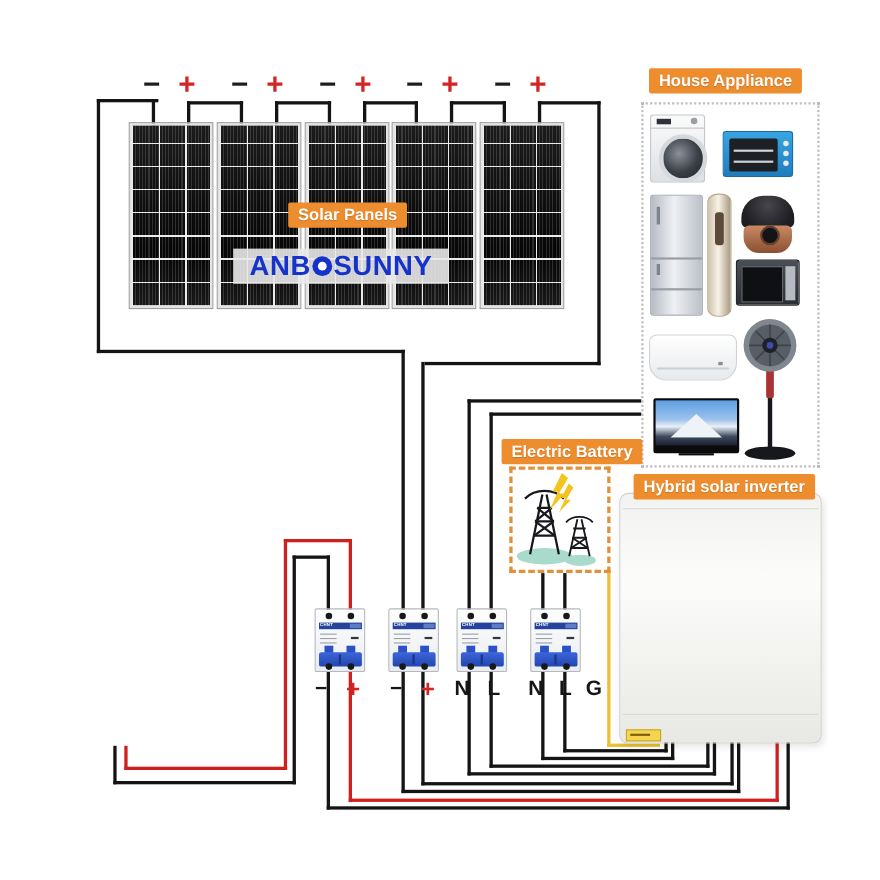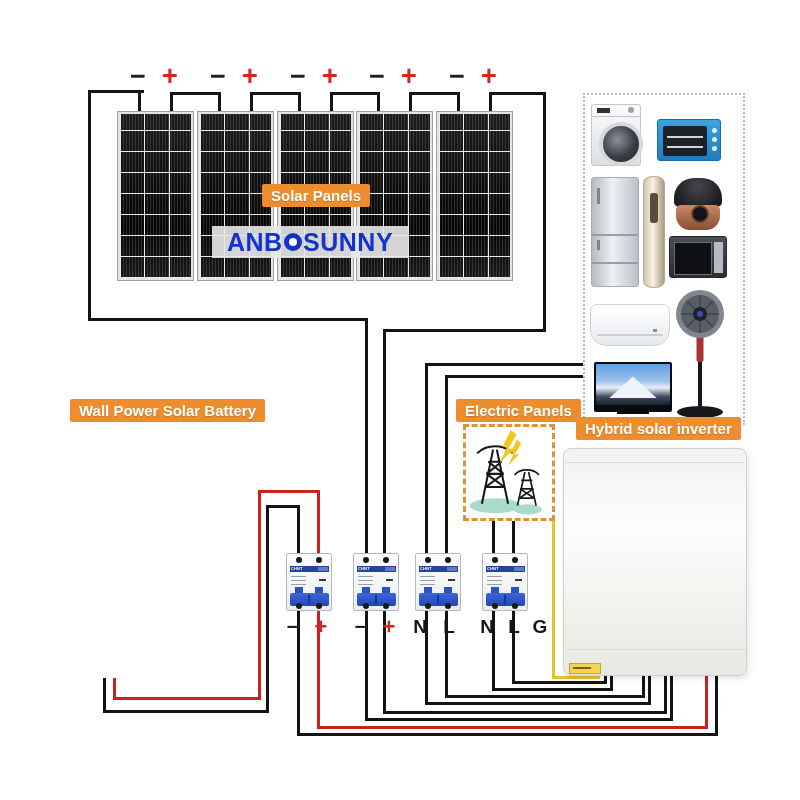--- a/index.html
+++ b/index.html
@@ -229,6 +229,7 @@
       <span>SUNNY</span>
   </div>
 
+  <div class="tag" style="left:590px;top:62px">House Appliance</div>
   <div class="house-box">
     <div class="ap wm" style="left:6px;top:9px;width:50px;height:62px">
       <div class="wm-top">

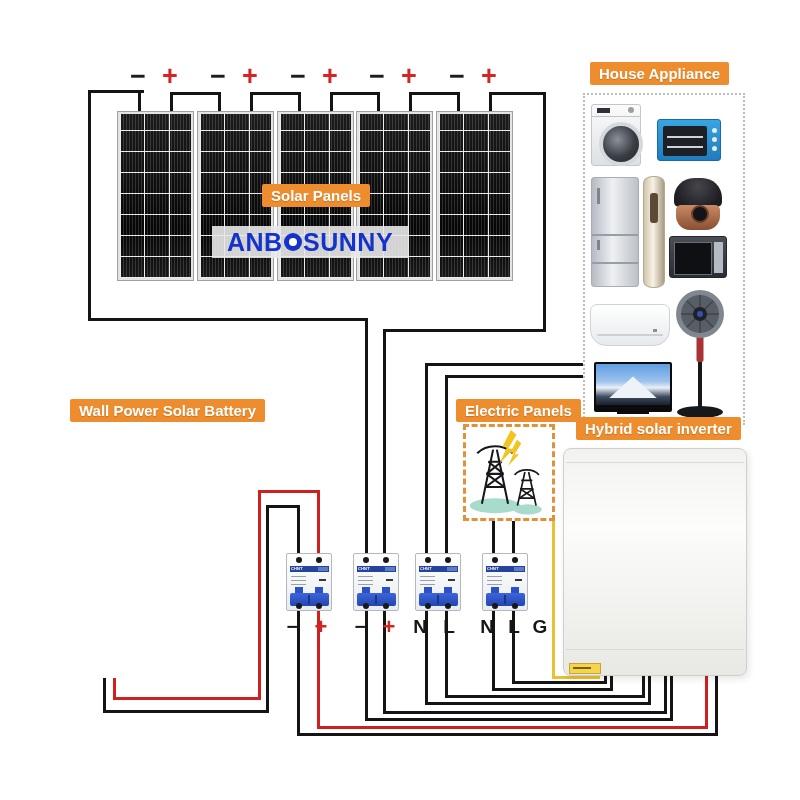--- a/index.html
+++ b/index.html
@@ -289,7 +289,6 @@
     </div>
   </div>
 
-  <div class="tag" style="left:70px;top:399px">Wall Power Solar Battery</div>
 
   <div class="tag" style="left:456px;top:399px">Electric Panels</div>
   <div class="grid-box">

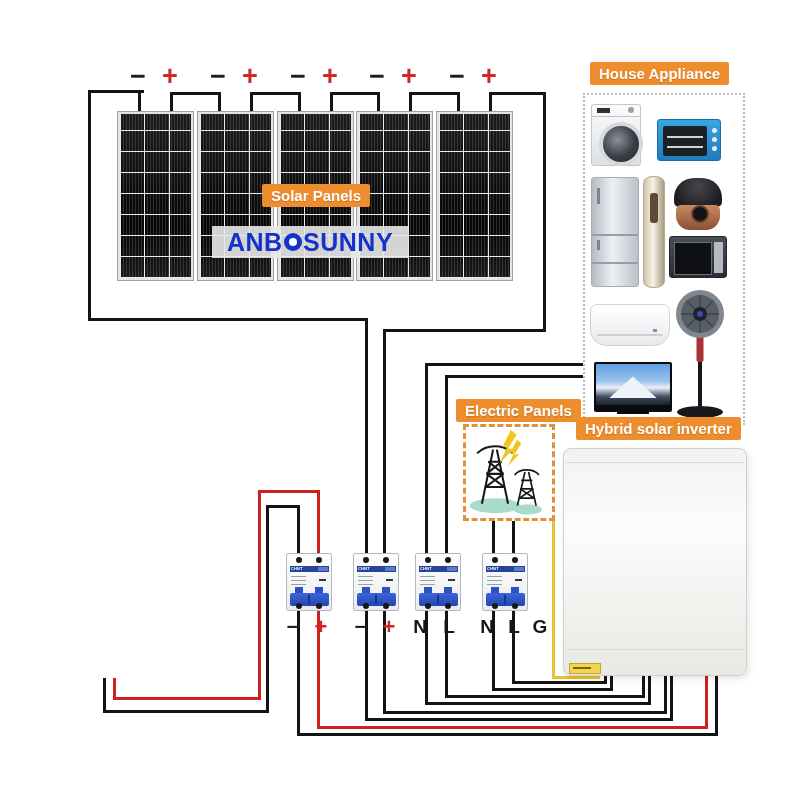--- a/index.html
+++ b/index.html
@@ -290,7 +290,7 @@
   </div>
 
 
-  <div class="tag" style="left:456px;top:399px">Electric Panels</div>
+  <div class="tag" style="left:456px;top:399px">Electric Battery</div>
   <div class="grid-box">
     <svg width="86" height="91" viewBox="0 0 92 97">
       <ellipse cx="31" cy="84" rx="27" ry="8" fill="#a9dbcc"></ellipse>

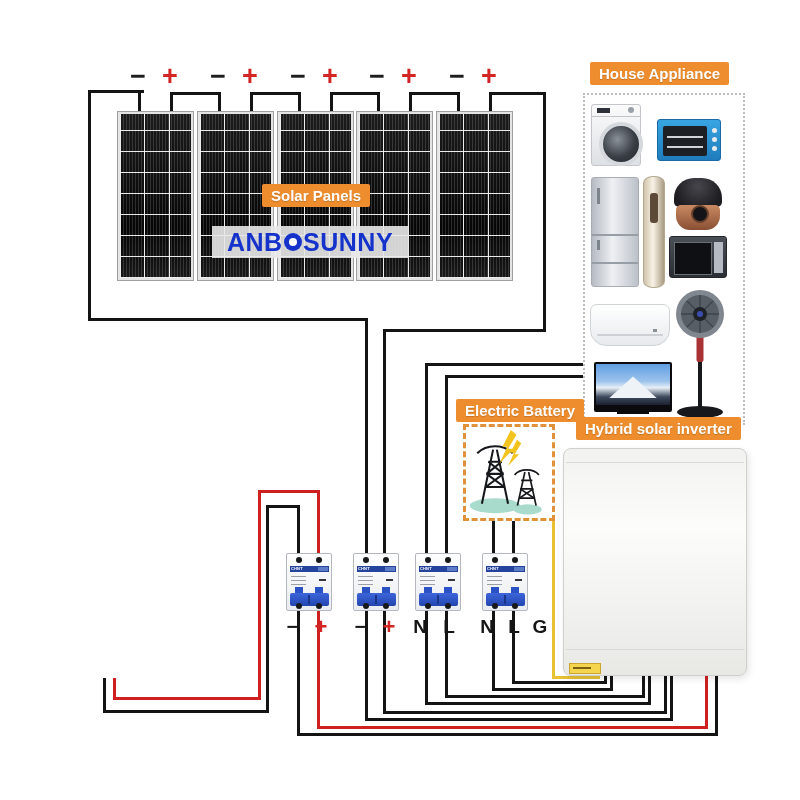--- a/index.html
+++ b/index.html
@@ -312,7 +312,7 @@
     </svg>
   </div>
 
-  <div class="tag" style="left:576px;top:417px">Hybrid solar inverter</div>
+  <div class="tag" style="left:576px;top:431px">Hybrid solar inverter</div>
   <div class="inverter">
     <div class="inv-topline"></div>
     <div class="inv-footline"></div>

